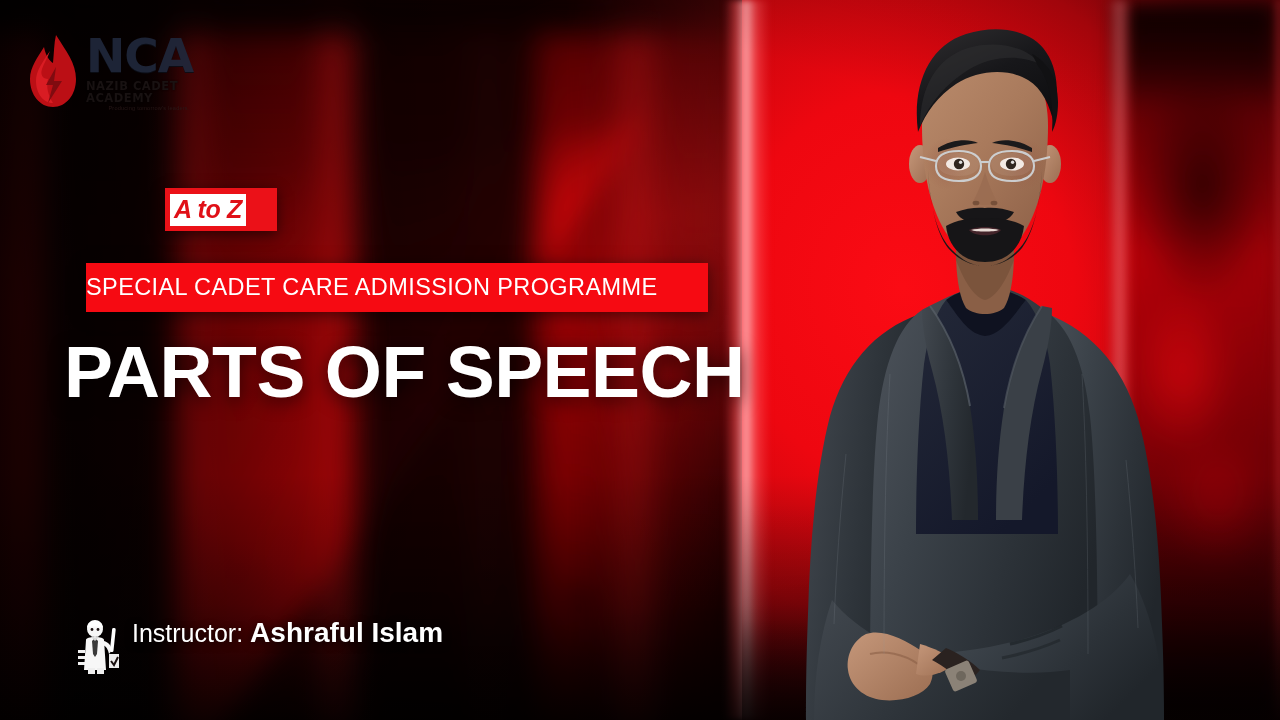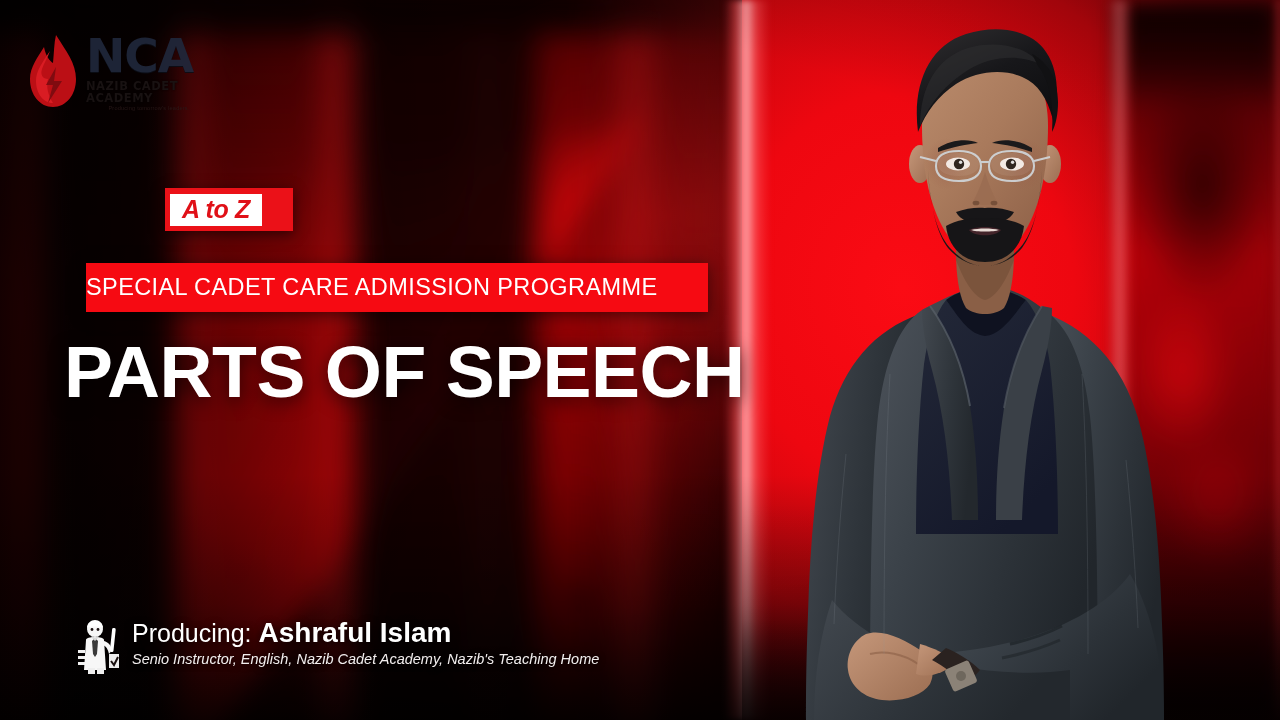--- a/index.html
+++ b/index.html
@@ -163,7 +163,7 @@
     background: #fff; color: #e01017;
     font-size: 25px; font-weight: 700; font-style: italic;
     letter-spacing: -.3px;
-    padding: 3px 12px 4px;
+    padding: 3px 4px 4px;
     margin-right: 15px;
     line-height: 1;
   }

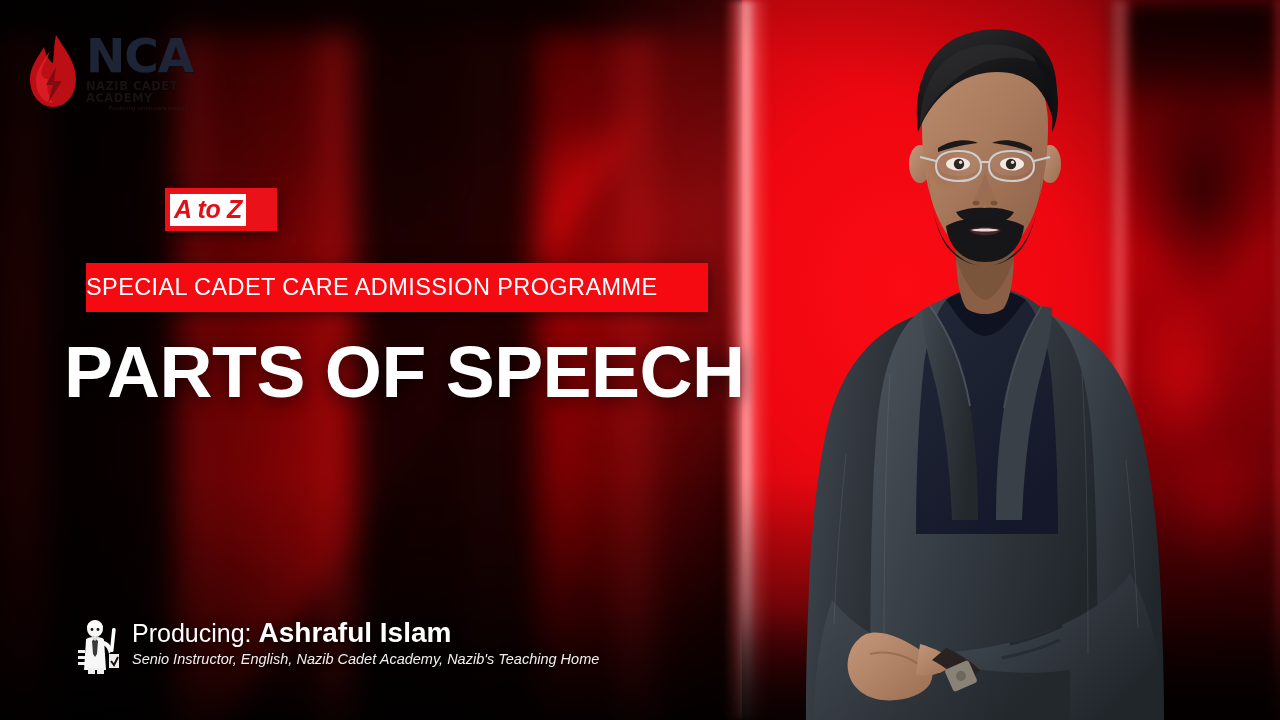--- a/index.html
+++ b/index.html
@@ -443,7 +443,7 @@
     </svg>
     <div class="lines">
       <div class="line1">
-        <span>Producing:</span>
+        <span>Instructor:</span>
         <b>Ashraful Islam</b>
       </div>
       <div class="line2">Senio Instructor, English, Nazib Cadet Academy, Nazib's Teaching Home</div>

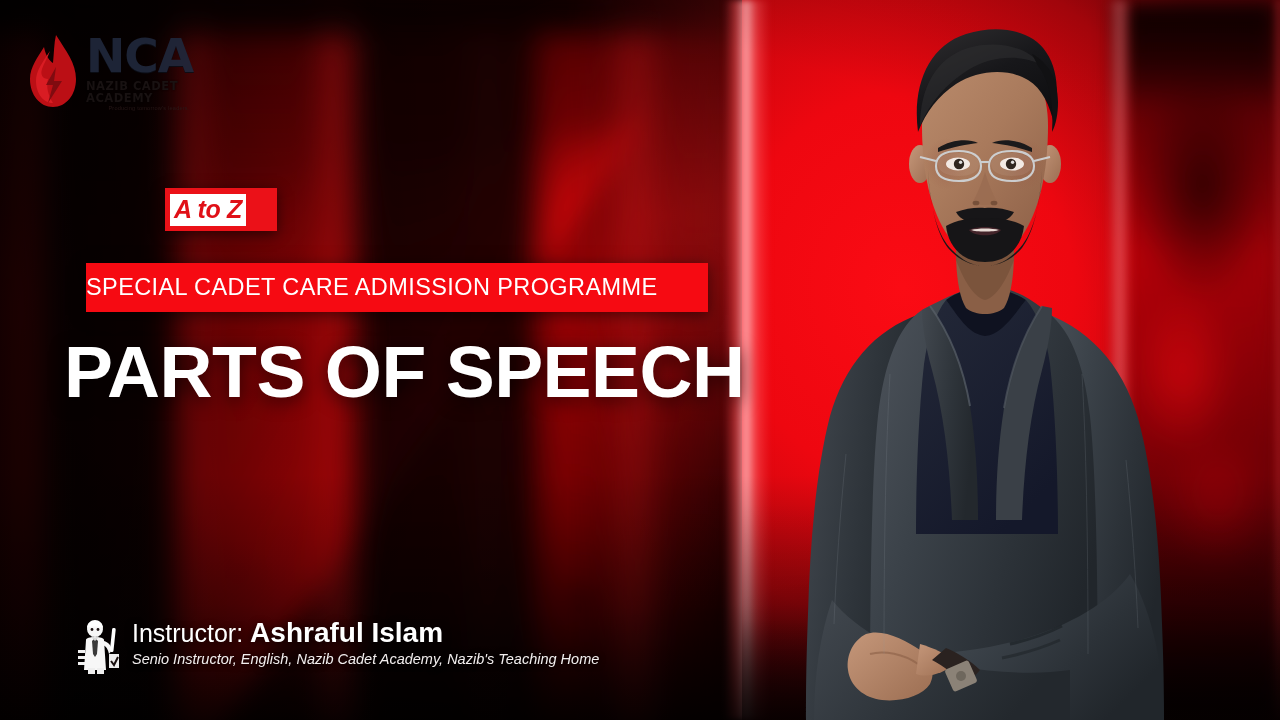--- a/index.html
+++ b/index.html
@@ -446,7 +446,6 @@
         <span>Instructor:</span>
         <b>Ashraful Islam</b>
       </div>
-      <div class="line2">Senio Instructor, English, Nazib Cadet Academy, Nazib's Teaching Home</div>
     </div>
   </div>
 

